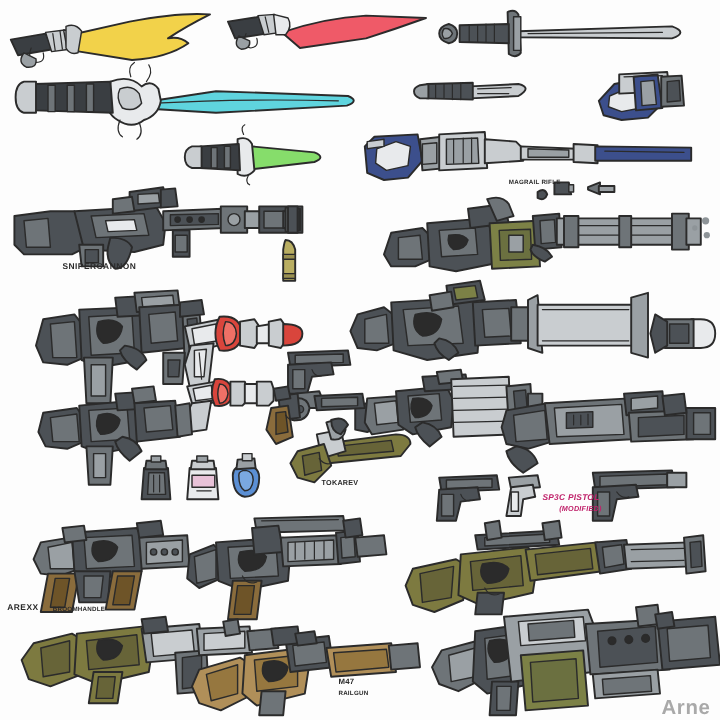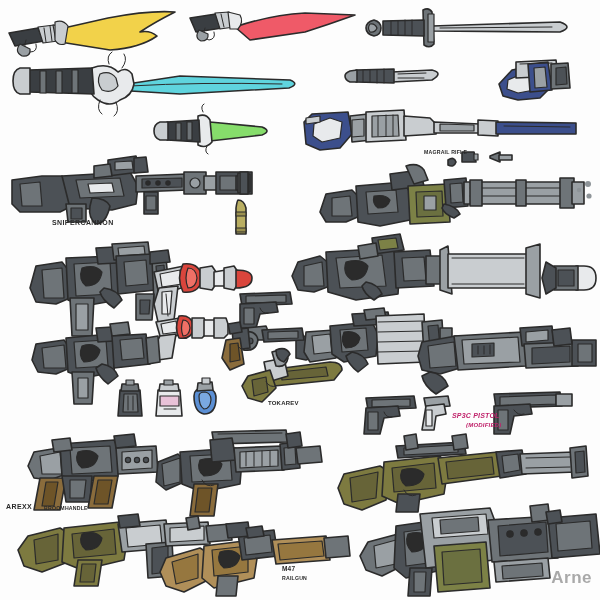--- a/index.html
+++ b/index.html
@@ -12,7 +12,7 @@
   .lbl.sm{font-size:5.2px;letter-spacing:.2px;font-weight:700;}
   .lbl.md{font-size:7px;}
   .lbl.red{color:#c0236b;font-style:italic;}
-  .sig{position:absolute;right:8px;bottom:12px;font-size:17px;font-weight:700;
+  .sig{position:absolute;right:8px;bottom:0;font-size:17px;font-weight:700;
        color:#a9a9a9;letter-spacing:.5px;font-family:"Liberation Sans",sans-serif;}
 </style>
 </head>

